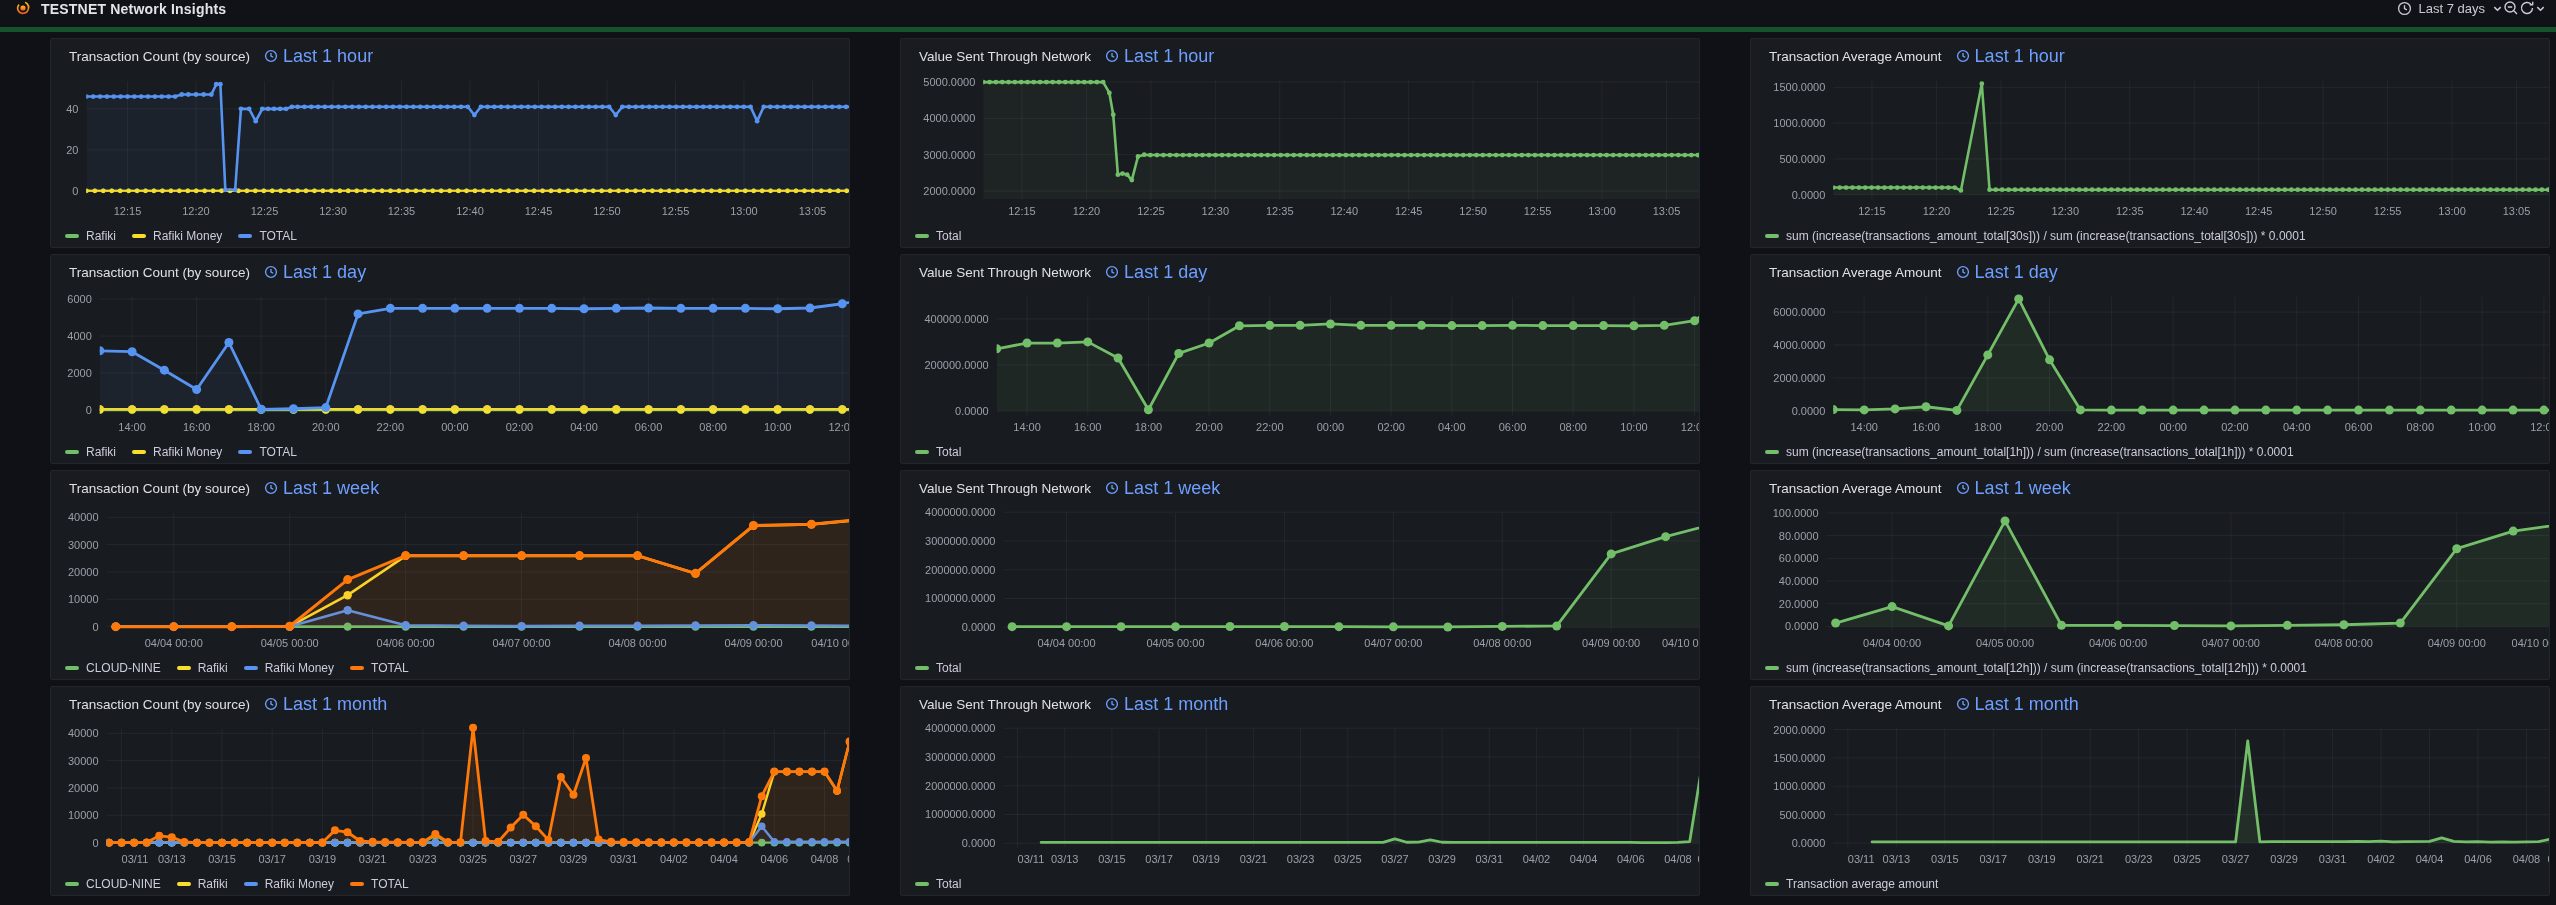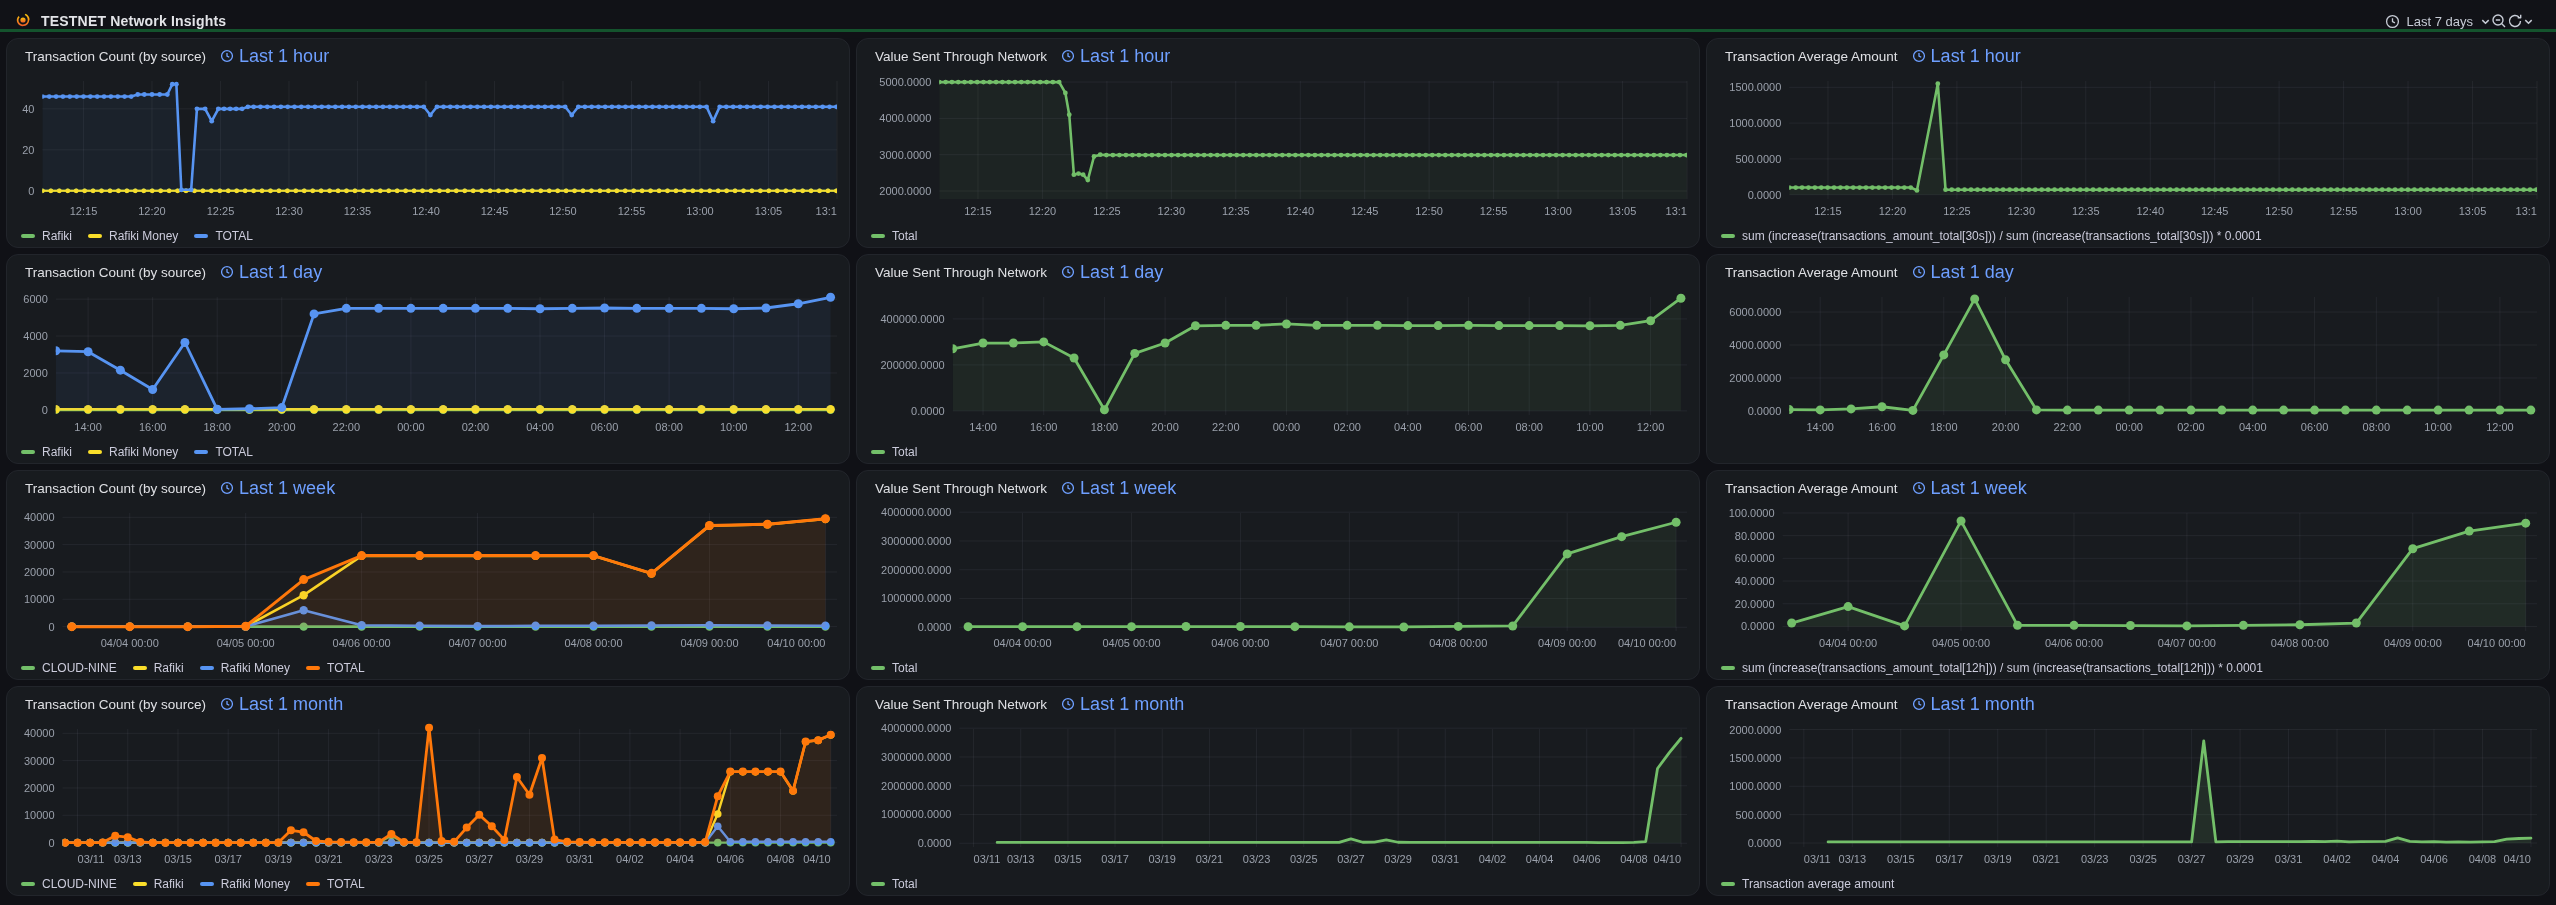--- a/index.html
+++ b/index.html
@@ -7,8 +7,8 @@
   body { font-family:"Liberation Sans", sans-serif; color:#ccccdc; }
 
   
-  .topbar { height:32px; display:flex; align-items:flex-end; justify-content:space-between;
-            padding:0 22px 0 14px; background:#111217; border-bottom:3px solid #14532d; }
+  .topbar { height:32px; display:flex; align-items:flex-start; justify-content:space-between;
+            padding:0 10px 0 14px; background:#111217; border-bottom:5px solid #14532d; }
   .tb-left { display:flex; align-items:center; gap:10px; }
   .tb-title { font-size:14px; font-weight:600; color:#e3e4e8; letter-spacing:.2px; }
   .tb-right { display:flex; align-items:center; color:#c7ccd6; }

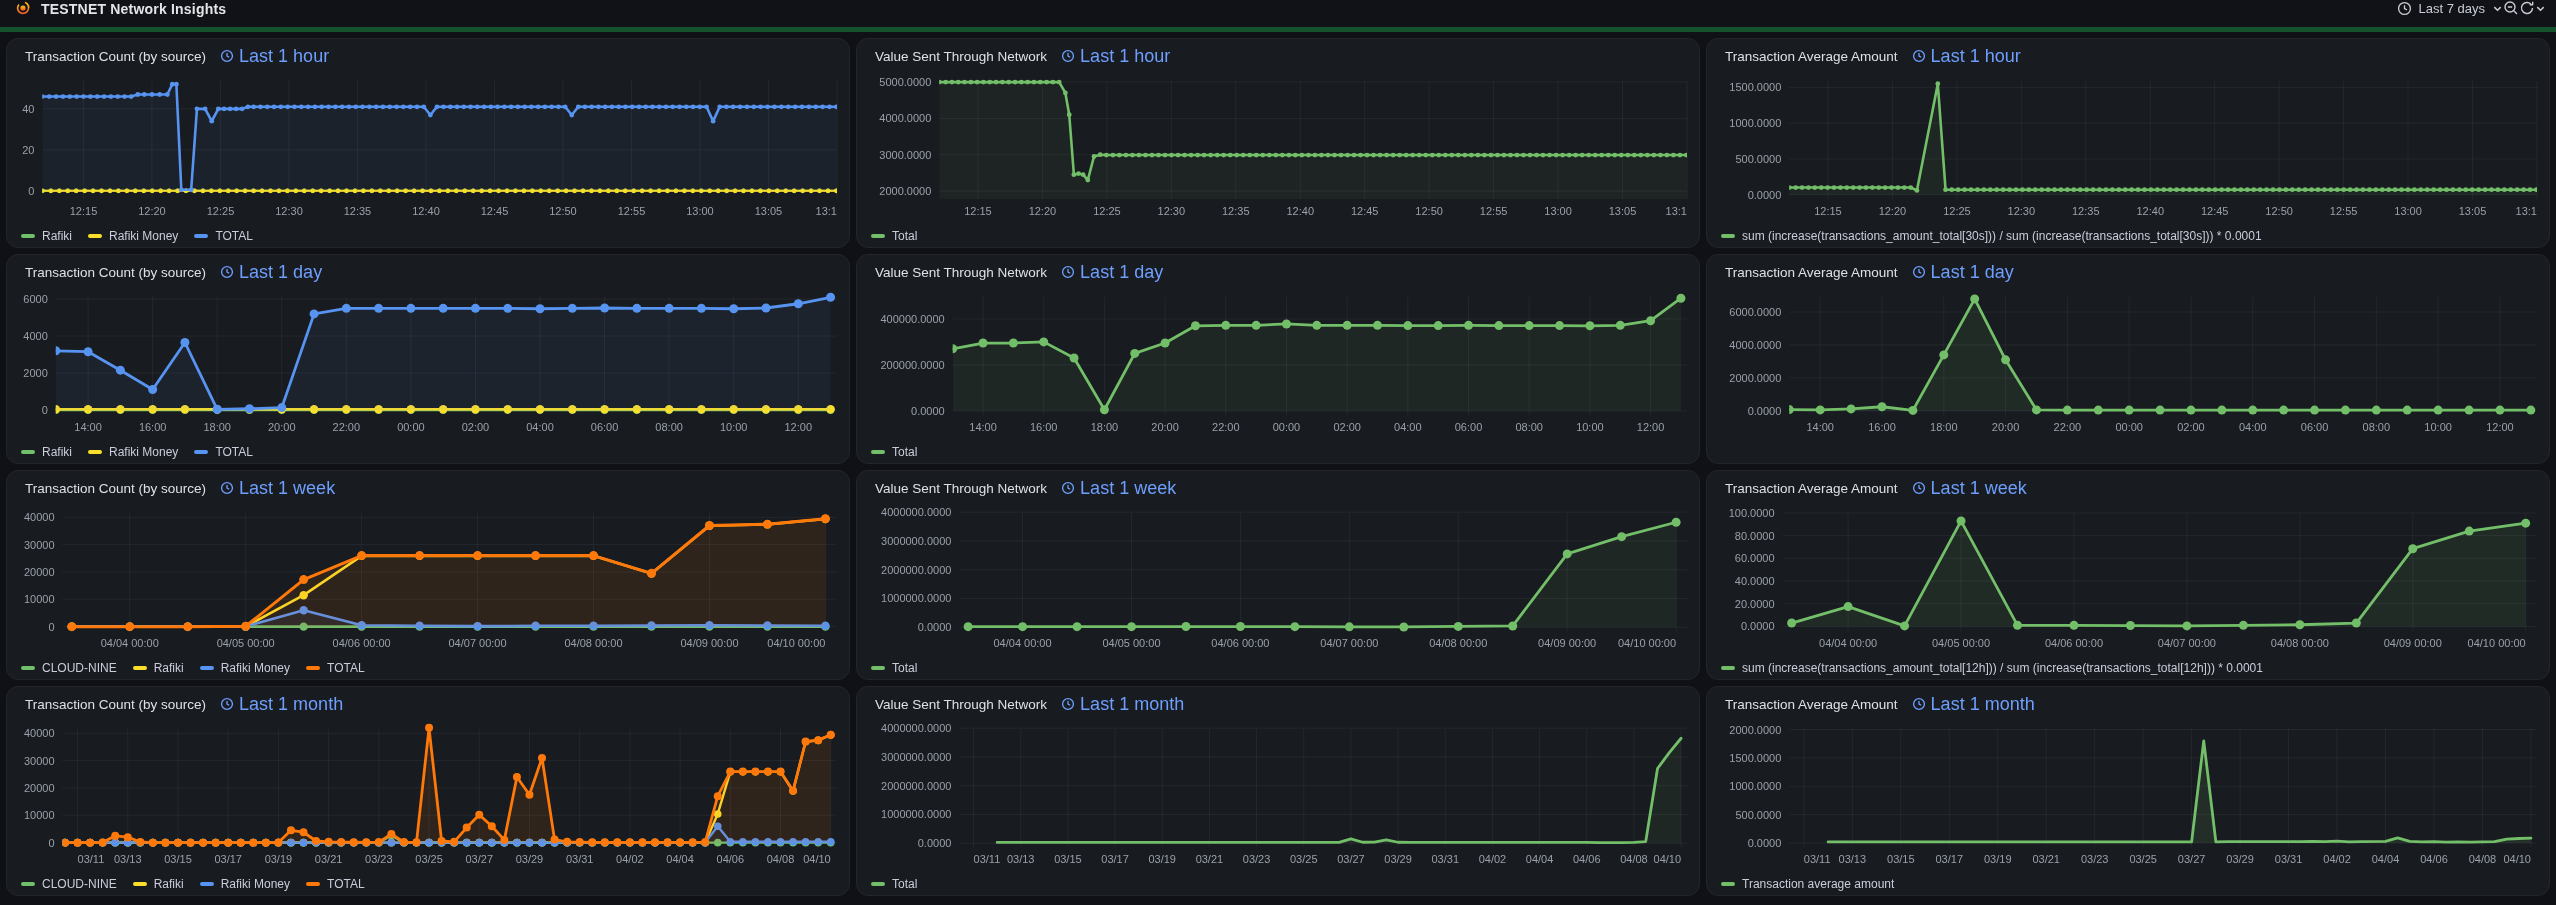--- a/index.html
+++ b/index.html
@@ -18,8 +18,8 @@
   
   .grid { display:grid; grid-template-columns:repeat(3,1fr); grid-auto-rows:210px;
           gap:6px; padding:6px; }
-  .panel { background:#181b1f; border:1px solid #22252b; border-radius:12px;
-           padding:4px 8px 2px 8px; overflow:hidden; }
+  .panel { background:#181b1f; border:1px solid #22252b; border-radius:2px;
+           padding:4px 8px 2px 8px; overflow:hidden;margin-left:44px; }
   .phead { height:26px; display:flex; align-items:center; gap:14px; padding-left:10px; }
   .ptitle { font-size:13.5px; font-weight:500; color:#dfe0e4; }
   .plink { display:flex; align-items:center; gap:5px; font-size:18px; color:#6e9fff;

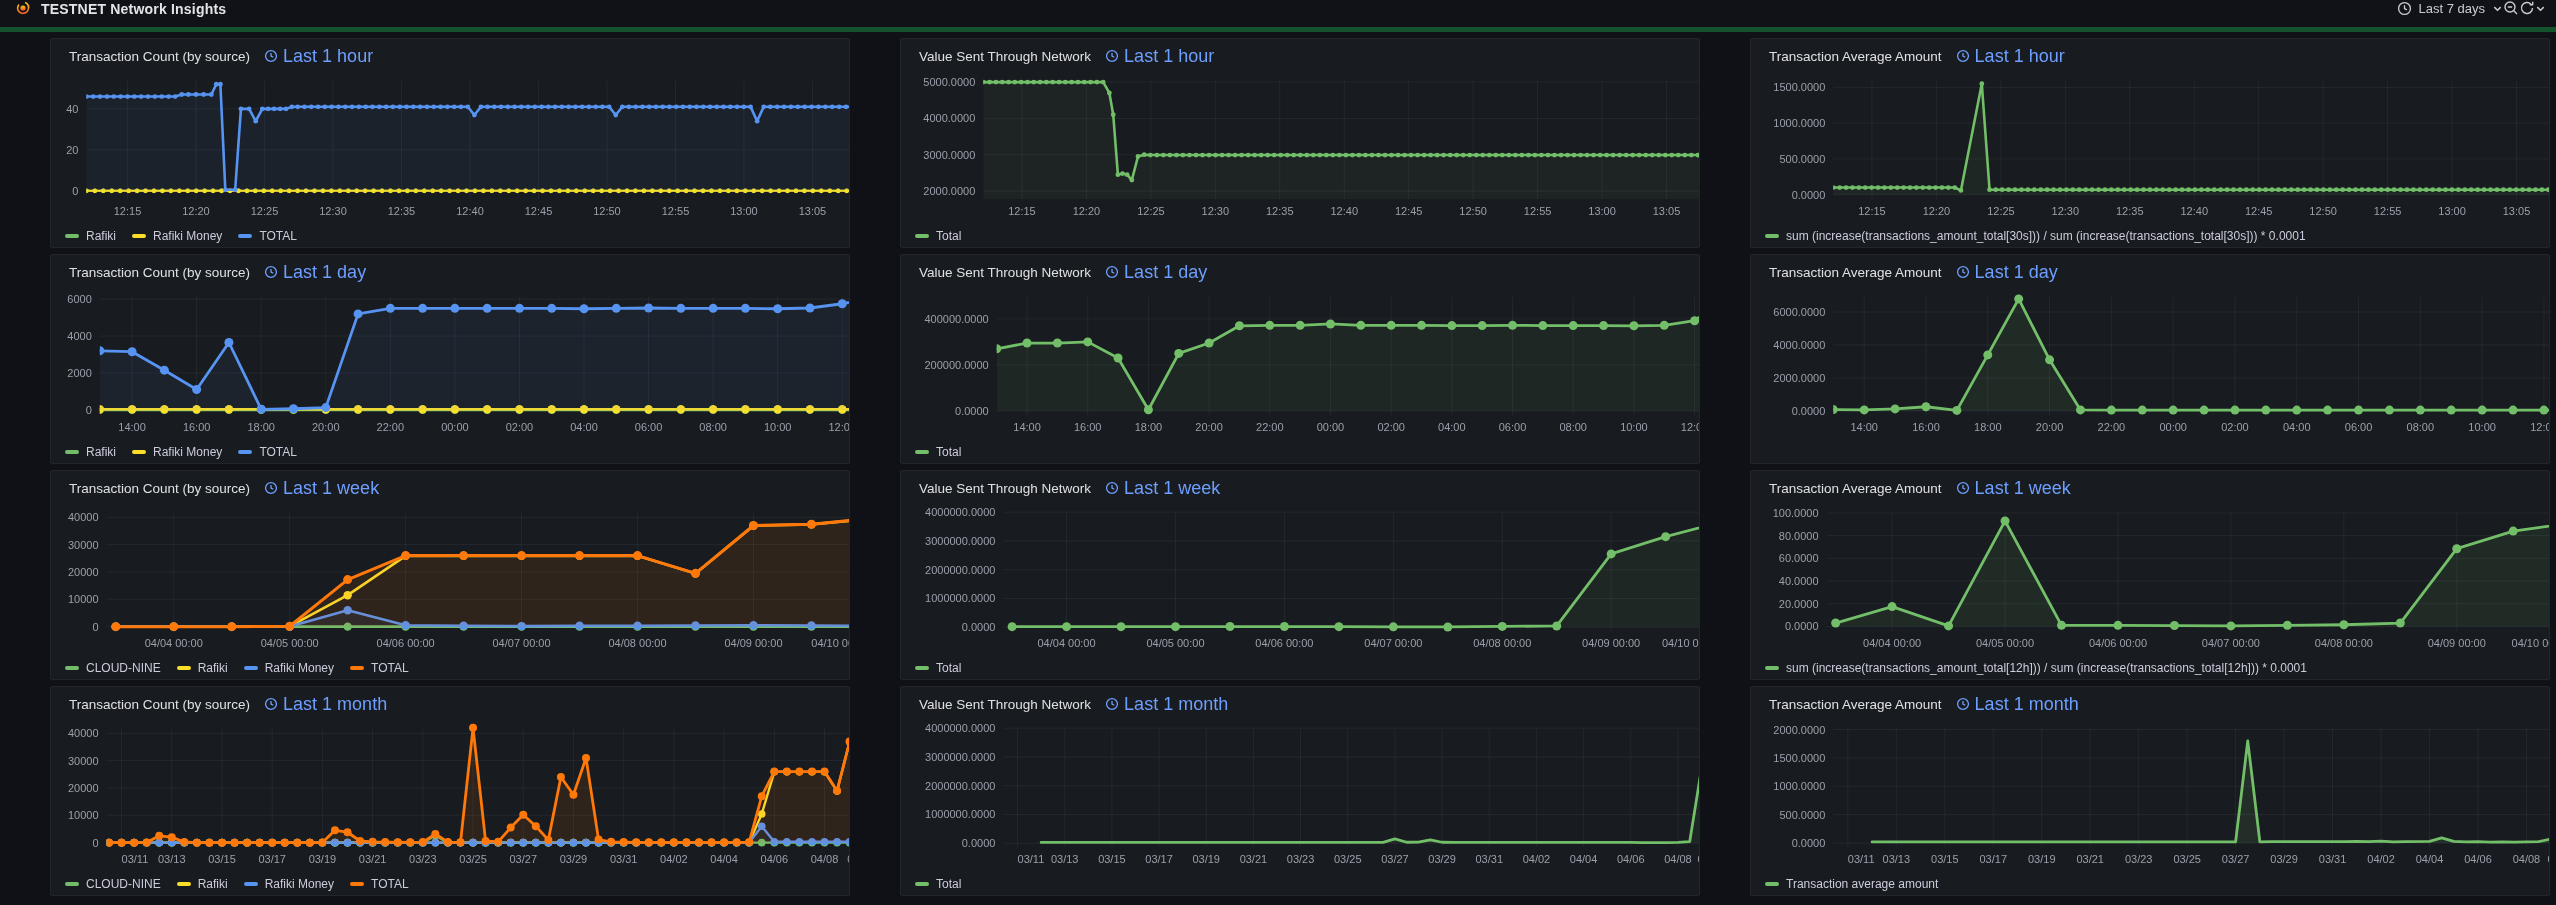--- a/index.html
+++ b/index.html
@@ -1154,6 +1154,12 @@
             <circle cx="815.8206611570247" cy="125.05882352941177" r="4.5" fill="#73BF69"></circle>
           </g>
         </svg></div>
+      <footer class="legend">
+        <span class="litem">
+          <span class="sw" style="background:#73BF69"></span>
+          <span>sum (increase(transactions_amount_total[1h])) / sum (increase(transactions_total[1h])) * 0.0001</span>
+        </span>
+      </footer>
     </section>
     <section class="panel">
       <div class="phead">

